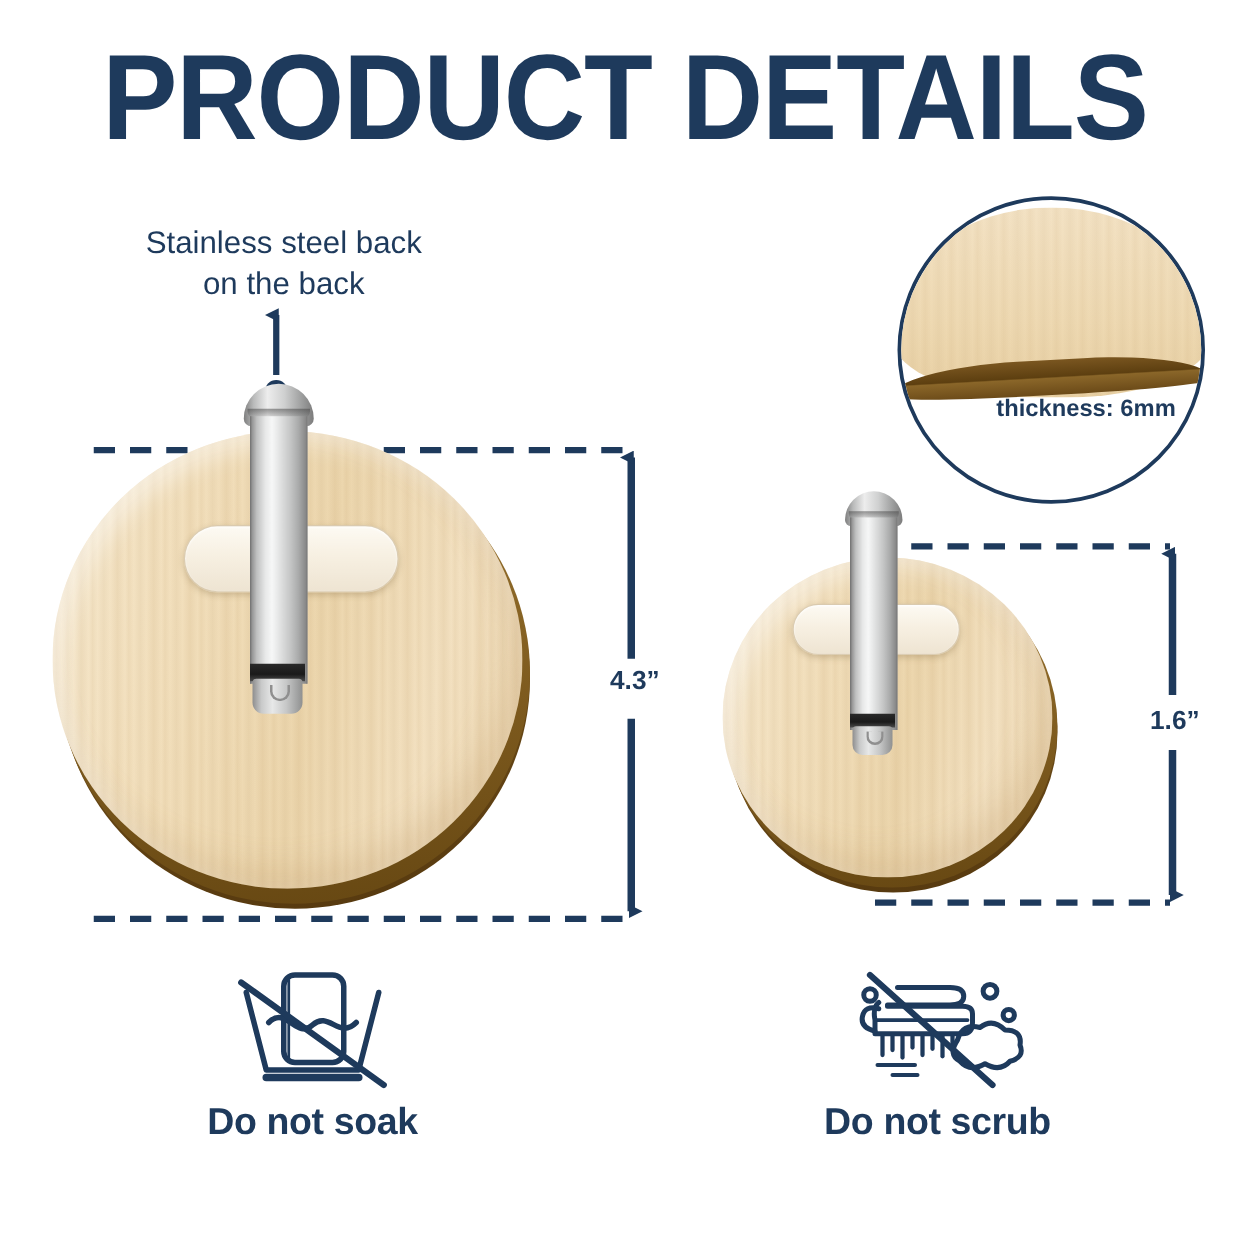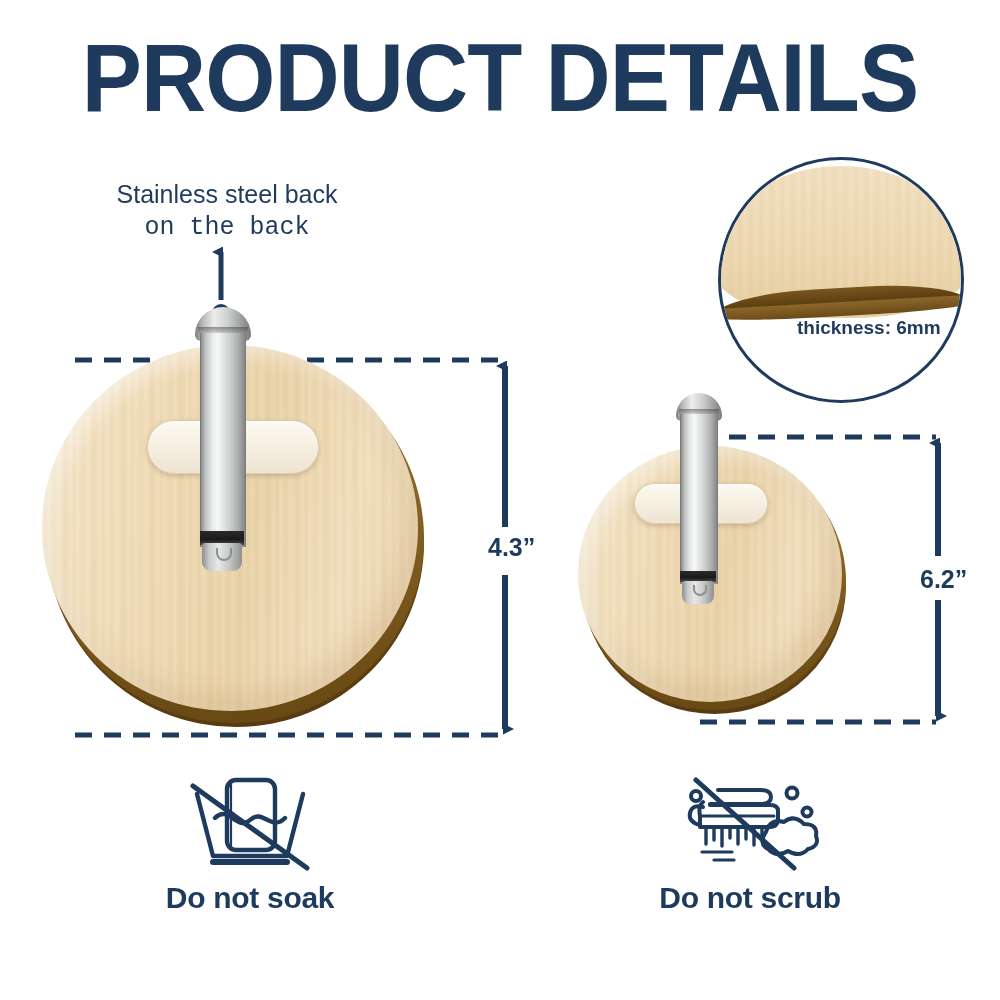--- a/index.html
+++ b/index.html
@@ -37,7 +37,7 @@
     color:#1e3a5c;
     font-weight:normal;
   }
-  .clip-callout .l2{display:block;font-family:Liberation Mono, monospace;}
+  .clip-callout .l2{display:block;}
 
   
   .ovl{position:absolute;left:0;top:0;width:1000px;height:1000px;pointer-events:none;}

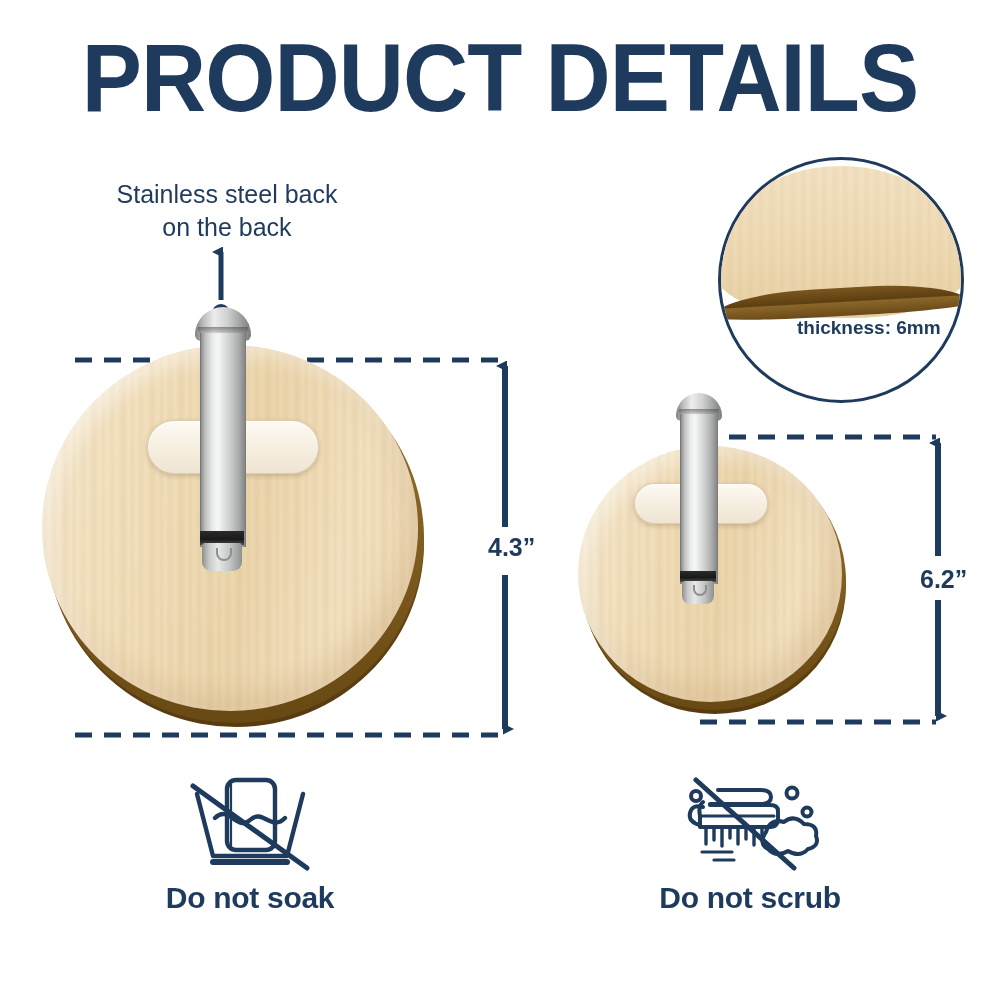--- a/index.html
+++ b/index.html
@@ -151,7 +151,7 @@
 
   
   .dim-label{
-    position:absolute;font-size:25px;font-weight:bold;color:#1e3a5c;white-space:nowrap;
+    position:absolute;font-size:21px;font-weight:bold;color:#1e3a5c;white-space:nowrap;
     z-index:7;
   }
 

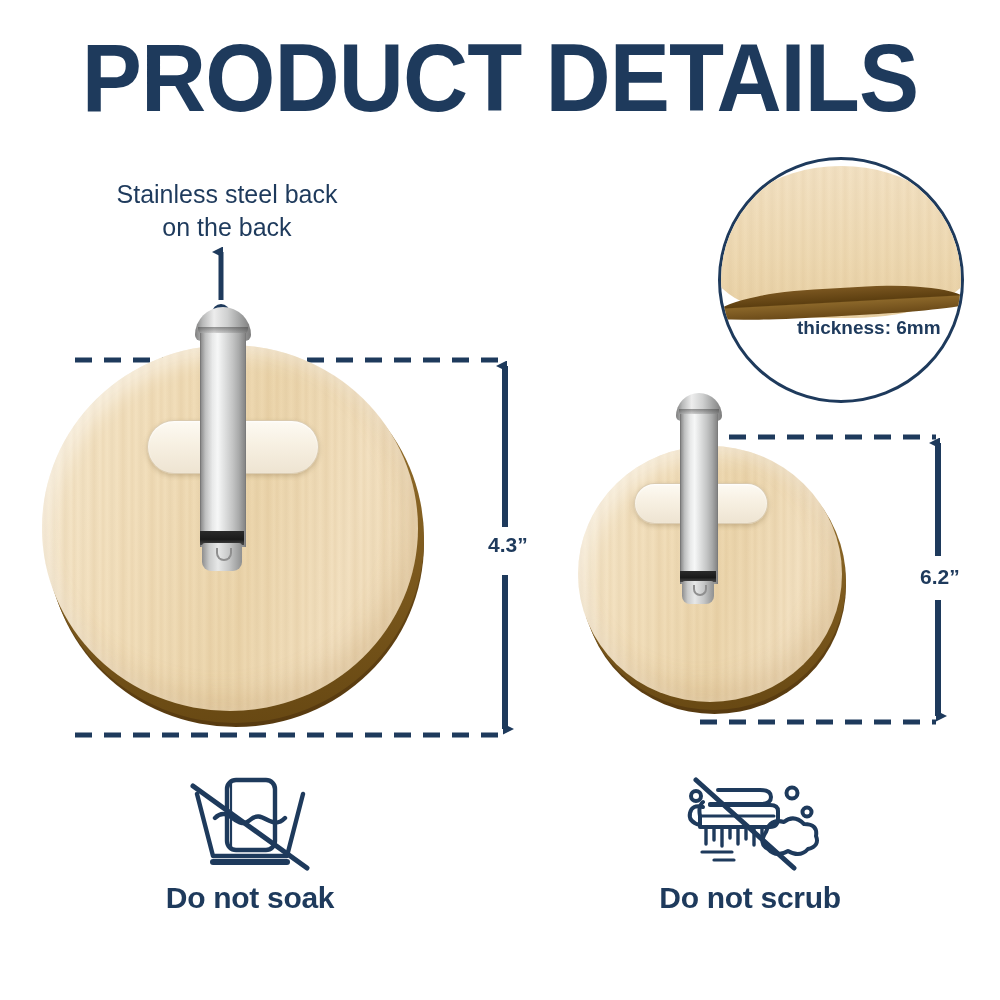--- a/index.html
+++ b/index.html
@@ -237,7 +237,7 @@
   <div class="thick-label" style="left:797px;top:317px;">thickness: 6mm</div>
 
   <div class="dim-label" style="left:488px;top:533px;">4.3”</div>
-  <div class="dim-label" style="left:920px;top:565px;">6.2”</div>
+  <div class="dim-label" style="left:920px;top:565px;">1.6”</div>
 
   <svg class="ovl" viewBox="0 0 1000 1000">
     <defs>

